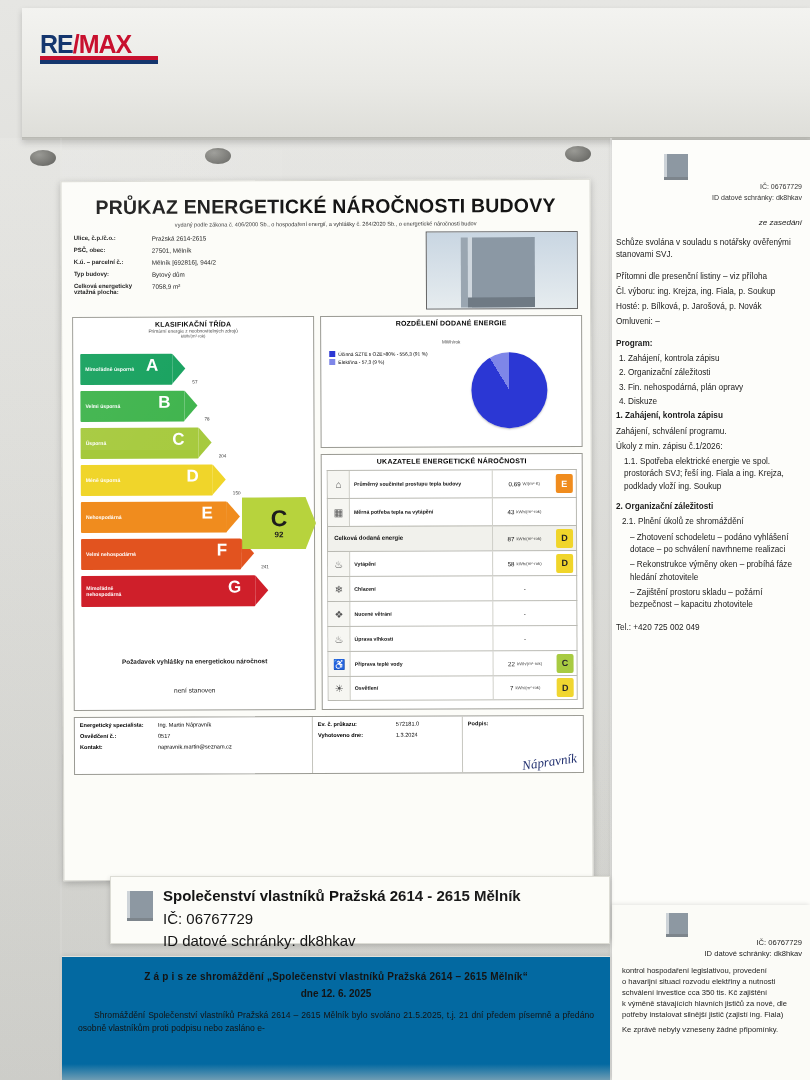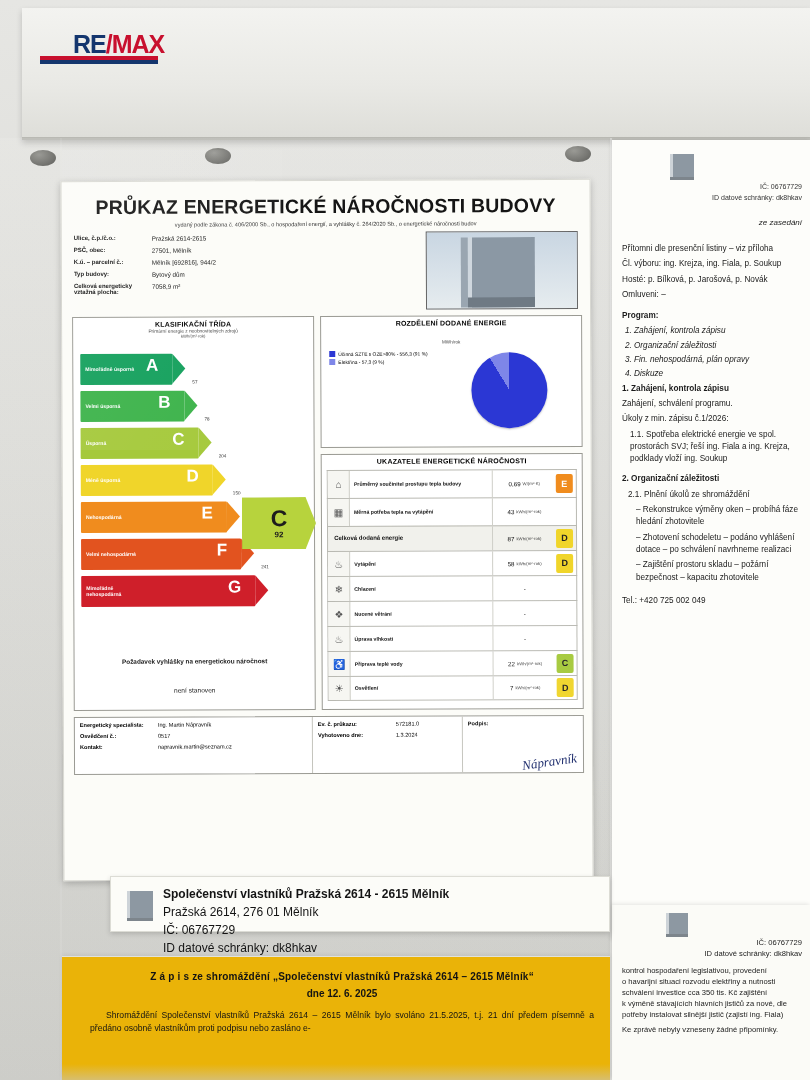--- a/index.html
+++ b/index.html
@@ -28,7 +28,6 @@
     font-family: "Liberation Sans", sans-serif;
     font-weight:bold; font-size:25px; letter-spacing:-1px;
     color:#14366e;
-    margin-left:33px;
   }
   .logo .red { color:#c8102e; }
   .logo-underline {

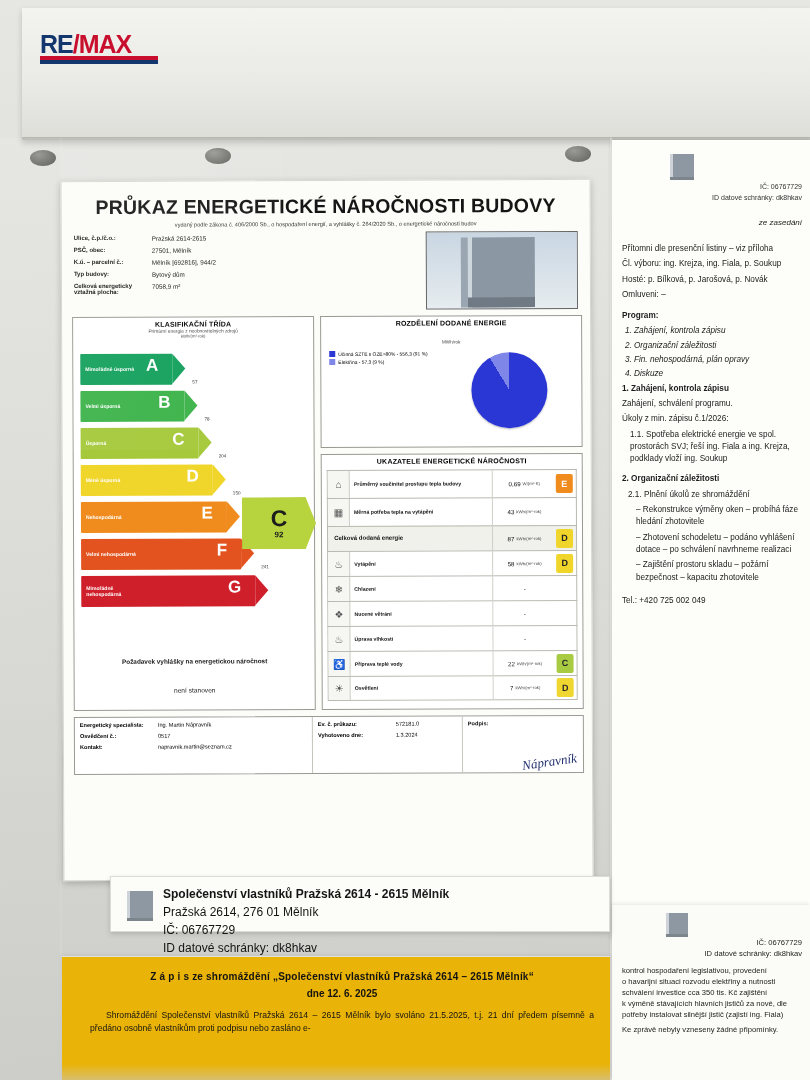--- a/index.html
+++ b/index.html
@@ -60,7 +60,7 @@
     position:absolute; left:612px; top:140px; width:198px; height:800px;
     background:#fdfdfa;
     box-shadow: -1px 0 4px rgba(0,0,0,.12);
-    padding:10px 8px 0 10px;
+    padding:10px 8px 0 4px;
     font-size:8.2px; line-height:1.5; color:#1b1b1b;
     overflow:hidden;
   }

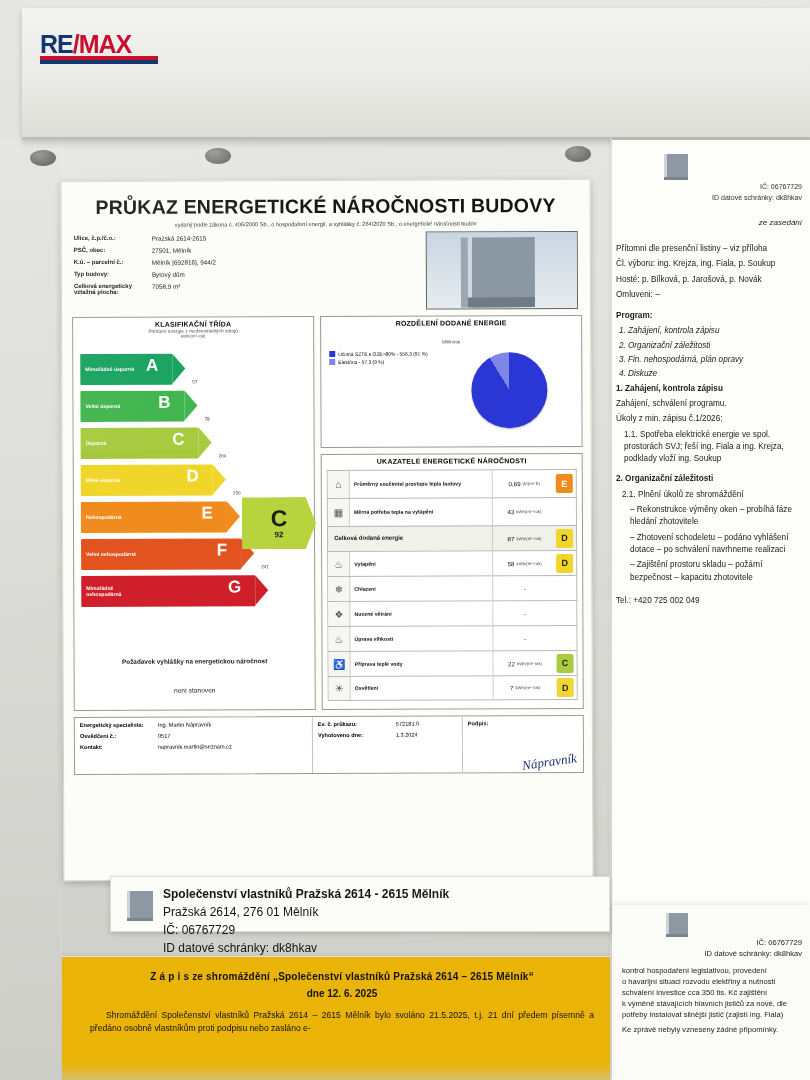--- a/index.html
+++ b/index.html
@@ -271,6 +271,7 @@
     <div>ID datové schránky: dk8hkav</div>
   </div>
   <div class="italic-right">ze zasedání</div>
+  <div class="rline">Schůze svolána v souladu s notářsky ověřenými stanovami SVJ.</div>
   <div style="height:6px"></div>
   <div class="rline">Přítomni dle presenční listiny – viz příloha</div>
   <div class="rline">Čl. výboru: ing. Krejza, ing. Fiala, p. Soukup</div>

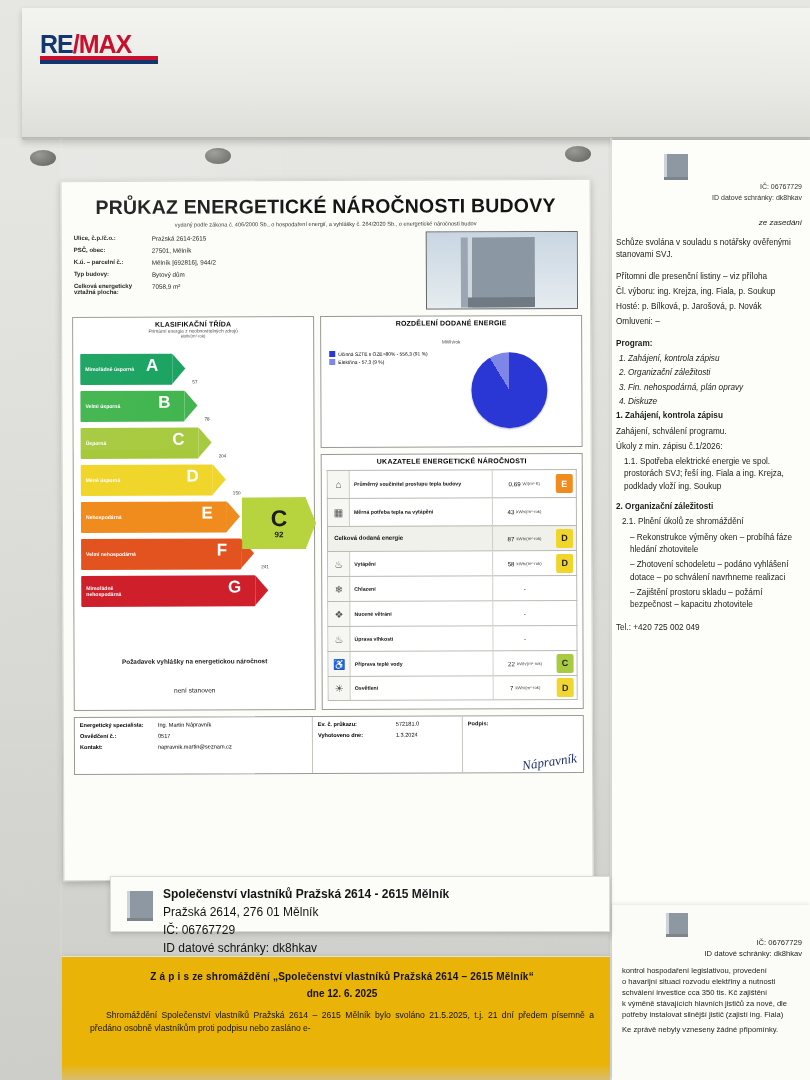--- a/index.html
+++ b/index.html
@@ -68,7 +68,7 @@
   .doc-right .pic-ico { margin:4px 0 2px 48px; }
   .doc-right .rline { margin:0 0 3px 0; }
   .doc-right b { font-weight:bold; }
-  .doc-right .ol { margin:2px 0 1px 12px; padding:0;font-style:italic; }
+  .doc-right .ol { margin:2px 0 1px 12px; padding:0; }
   .doc-right .ol li { margin-bottom:2px; }
   .doc-right .italic-right { text-align:right; font-style:italic; font-size:8px; margin:14px 0 8px 0;}
   .doc-right-2 {

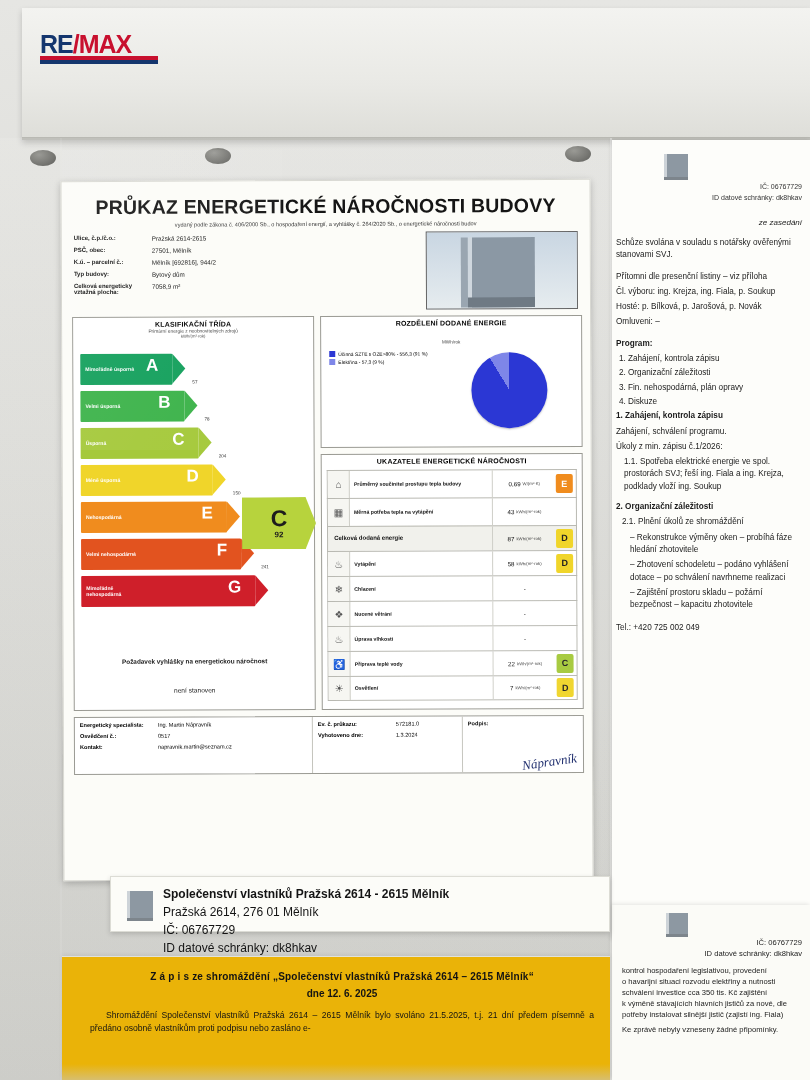--- a/index.html
+++ b/index.html
@@ -292,8 +292,8 @@
   <div style="height:5px"></div>
   <div class="rline"><b>2.  Organizační záležitosti</b></div>
   <div class="rline" style="padding-left:6px">2.1.  Plnění úkolů ze shromáždění</div>
+  <div class="rline" style="padding-left:14px">–  Zhotovení schodeletu – podáno vyhlášení dotace – po schválení navrhneme realizaci</div>
   <div class="rline" style="padding-left:14px">–  Rekonstrukce výměny oken – probíhá fáze hledání zhotovitele</div>
-  <div class="rline" style="padding-left:14px">–  Zhotovení schodeletu – podáno vyhlášení dotace – po schválení navrhneme realizaci</div>
   <div class="rline" style="padding-left:14px">–  Zajištění prostoru skladu – požární bezpečnost – kapacitu zhotovitele</div>
   <div style="height:8px"></div>
   <div class="rline">Tel.: +420 725 002 049</div>

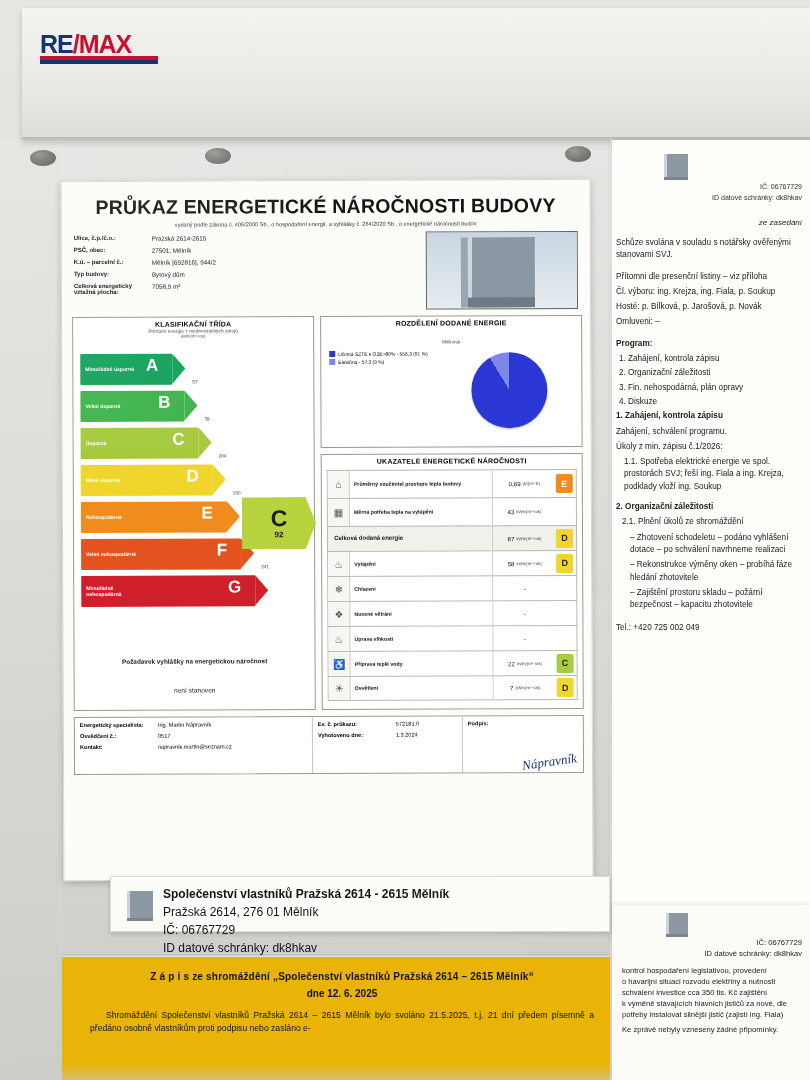--- a/index.html
+++ b/index.html
@@ -216,10 +216,10 @@
 
   
   .svj {
-    position:absolute; left:110px; top:876px; width:500px; height:56px;
+    position:absolute; left:110px; top:876px; width:500px; height:68px;
     background:#fcfcf8; border:1px solid #dcdcd5;
     box-shadow:0 2px 5px rgba(0,0,0,.16);
-    padding:8px 10px 0 52px; font-size:12px; line-height:1.5; color:#141414;
+    padding:8px 10px 0 52px; font-size:15px; line-height:1.5; color:#141414;
   }
   .svj .ico {
     position:absolute; left:16px; top:14px; width:26px; height:30px;

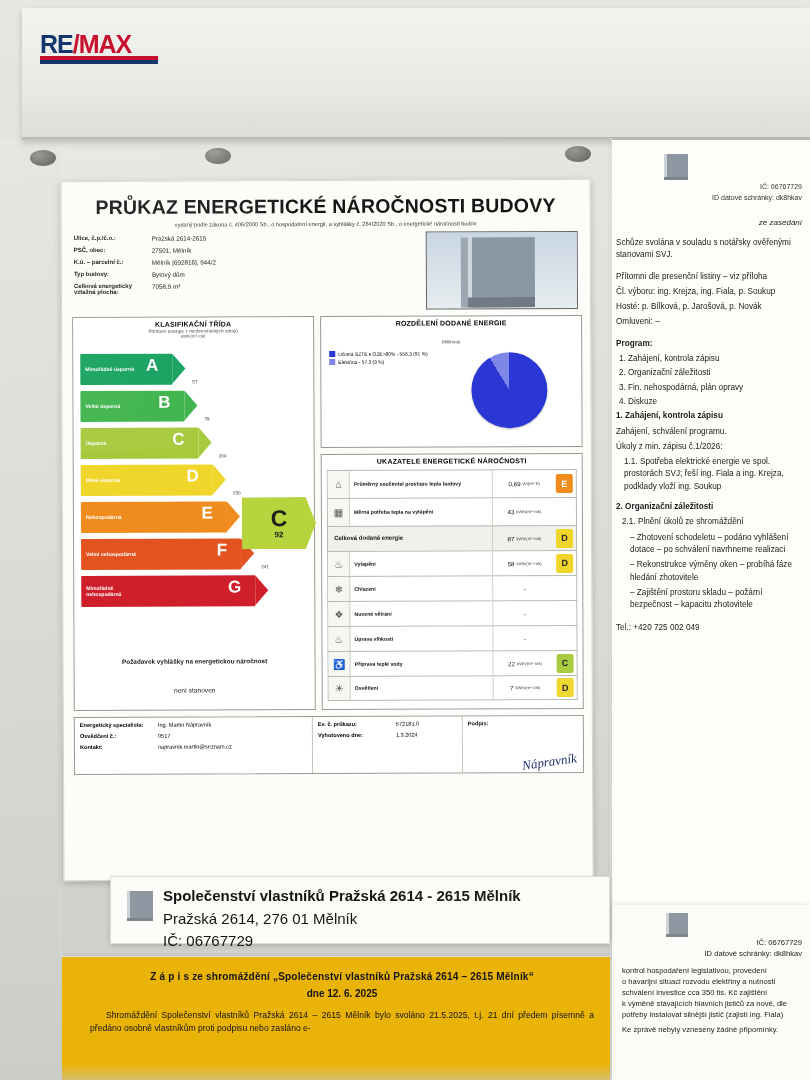--- a/index.html
+++ b/index.html
@@ -557,7 +557,6 @@
 <div class="svj">
   <div class="ico"></div>
   <div style="font-weight:bold">Společenství vlastníků Pražská 2614 - 2615 Mělník</div>
-  <div>Pražská 2614, 276 01 Mělník</div>
   <div>IČ: 06767729</div>
   <div>ID datové schránky: dk8hkav</div>
 </div>

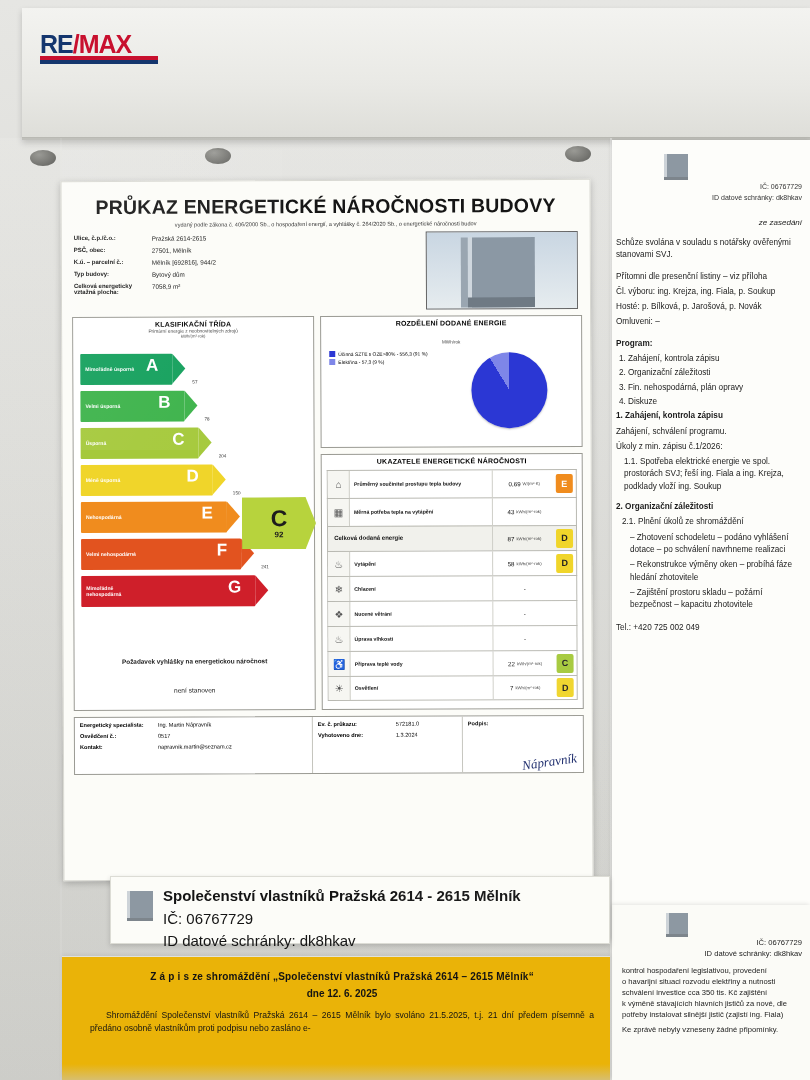--- a/index.html
+++ b/index.html
@@ -229,8 +229,8 @@
   
   .zapis {
     position:absolute; left:62px; top:956px; width:548px; height:124px;
-    background:#eab308; border-top:1px solid #e2e2db;
-    padding:12px 16px 0 28px; font-size:8.6px; line-height:1.5; color:#131313;
+    background:#0369a1; border-top:1px solid #e2e2db;
+    padding:12px 16px 0 16px; font-size:8.6px; line-height:1.5; color:#131313;
     box-shadow:0 -1px 4px rgba(0,0,0,.08);
     overflow:hidden;
   }

